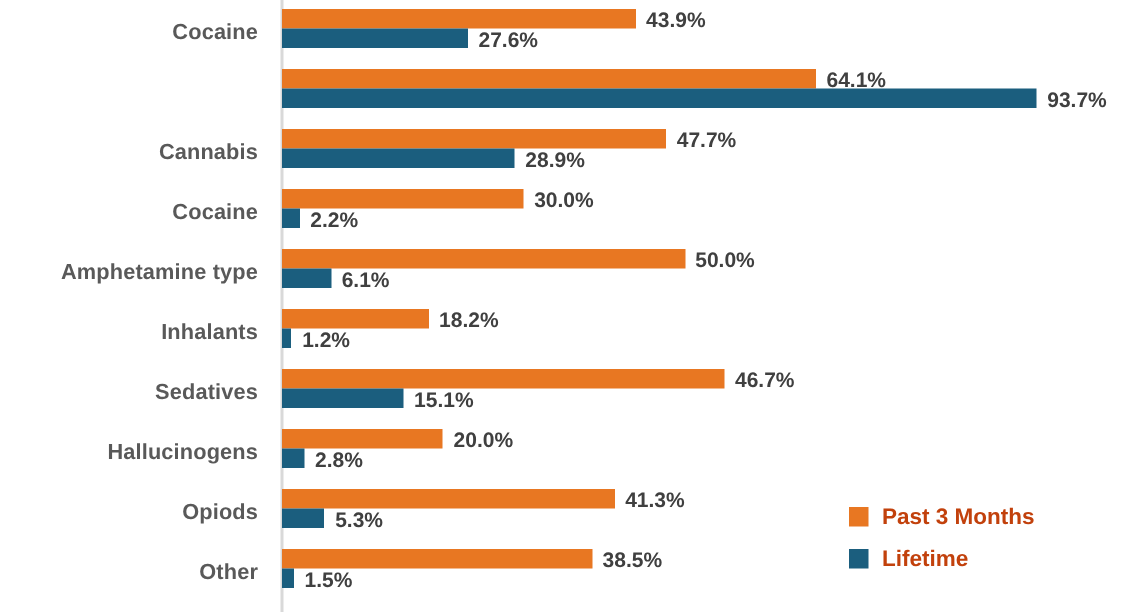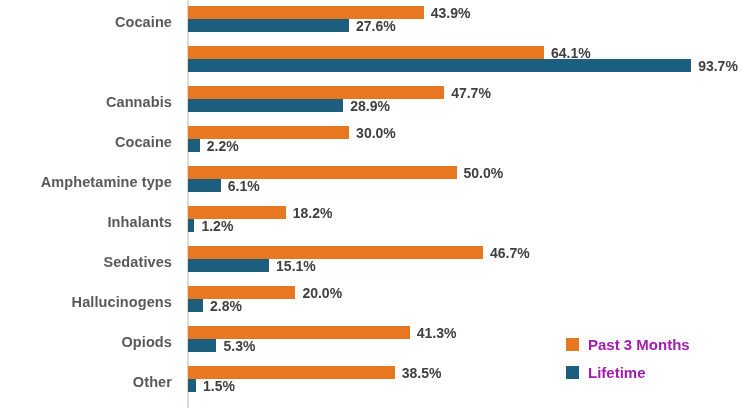--- a/index.html
+++ b/index.html
@@ -133,7 +133,7 @@
           <div class="bar orange" style="width: 100%;"></div>
           <span class="bar-value" style="left: 100%; text-align: center;">43.9%</span>
         </div>
-        <div class="bar-wrap secondary" style="width: 161px;">
+        <div class="bar-wrap secondary" style="width: 124px;">
           <div class="bar blue" style="width: 100%;"></div>
           <span class="bar-value" style="left: 100%;">27.6%</span>
         </div>

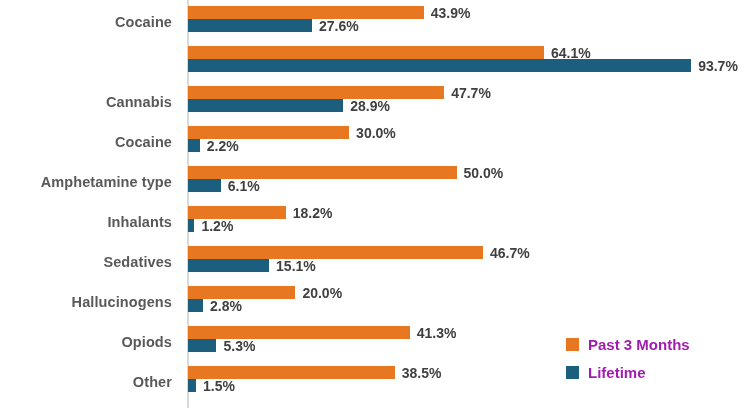--- a/index.html
+++ b/index.html
@@ -115,7 +115,7 @@
   .legend-text {
     font-size: 15px;
     font-weight: bold;
-    color: #a21caf;
+    color: #c2410c;
     white-space: nowrap;
   }
 </style>

